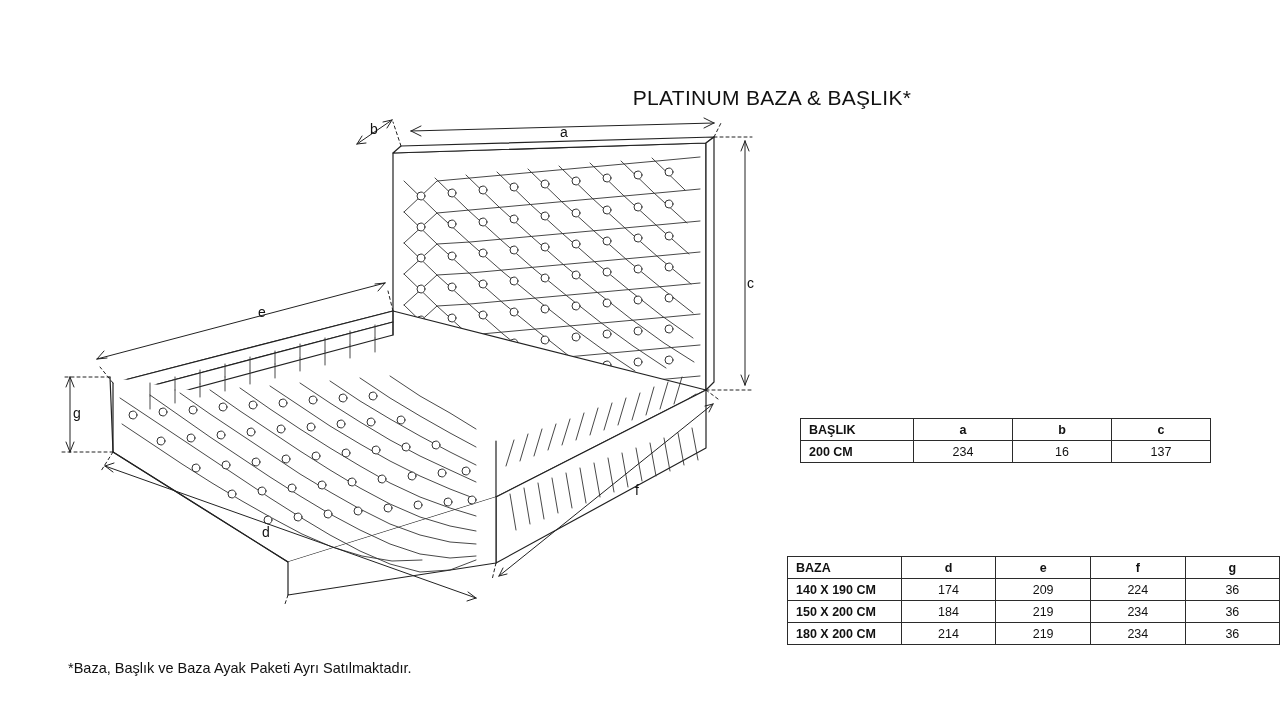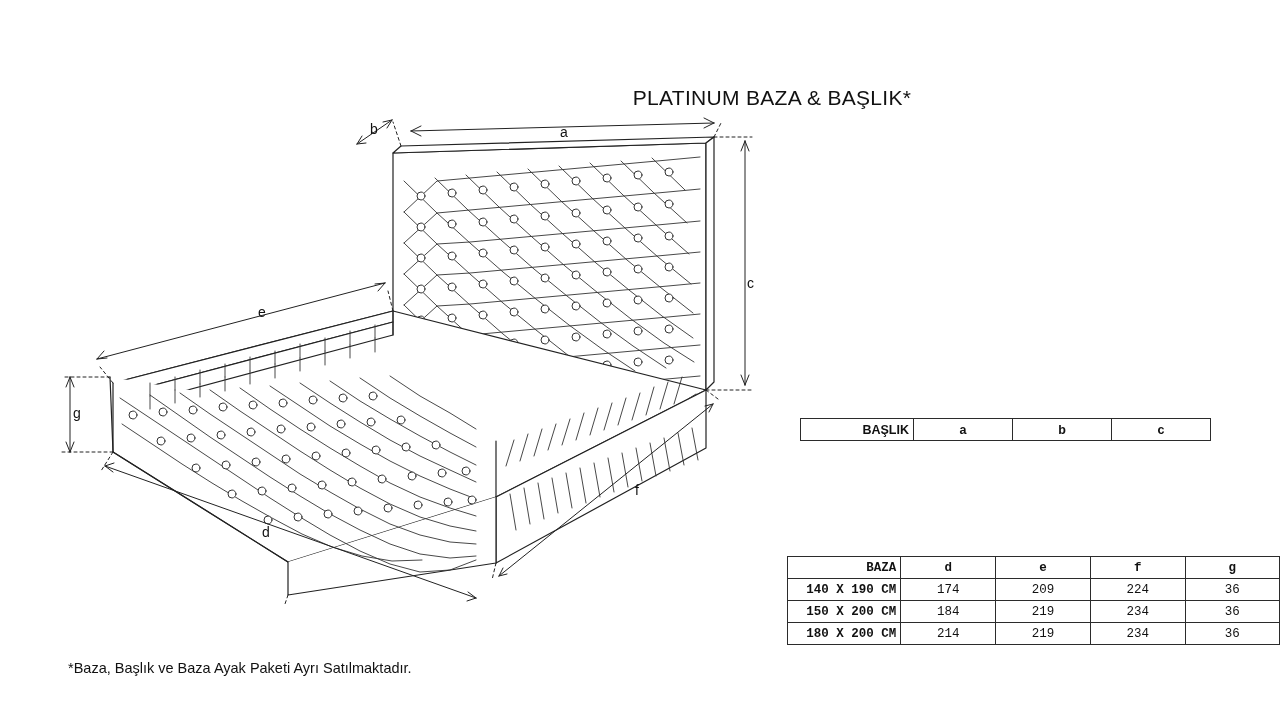--- a/index.html
+++ b/index.html
@@ -66,7 +66,7 @@
     font-weight: bold;
   }
   table.dim td.rowhead, table.dim th.rowhead {
-    text-align: right;
+    text-align: left;
     padding-left: 8px;
     font-weight: bold;
   }

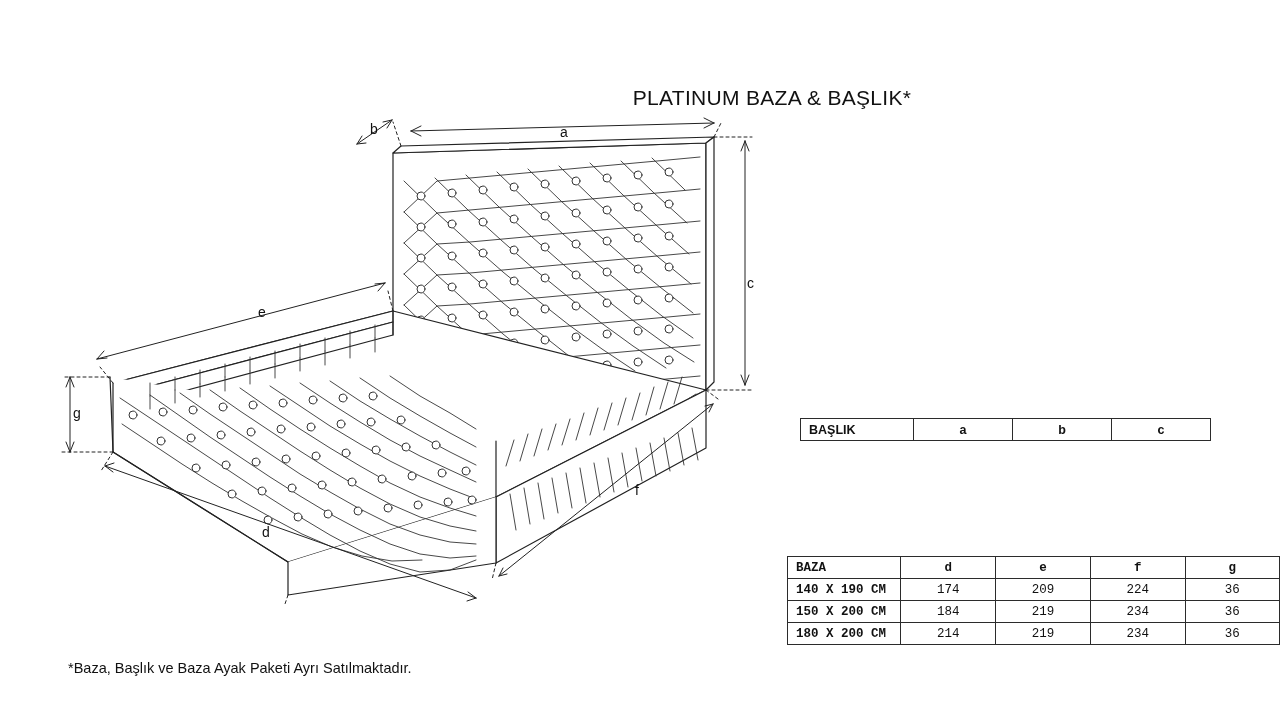--- a/index.html
+++ b/index.html
@@ -348,6 +348,12 @@
       </tr>
     </thead>
     <tbody>
+      <tr>
+        <td class="rowhead">200 CM</td>
+        <td>234</td>
+        <td>16</td>
+        <td>137</td>
+      </tr>
     </tbody>
   </table>
 

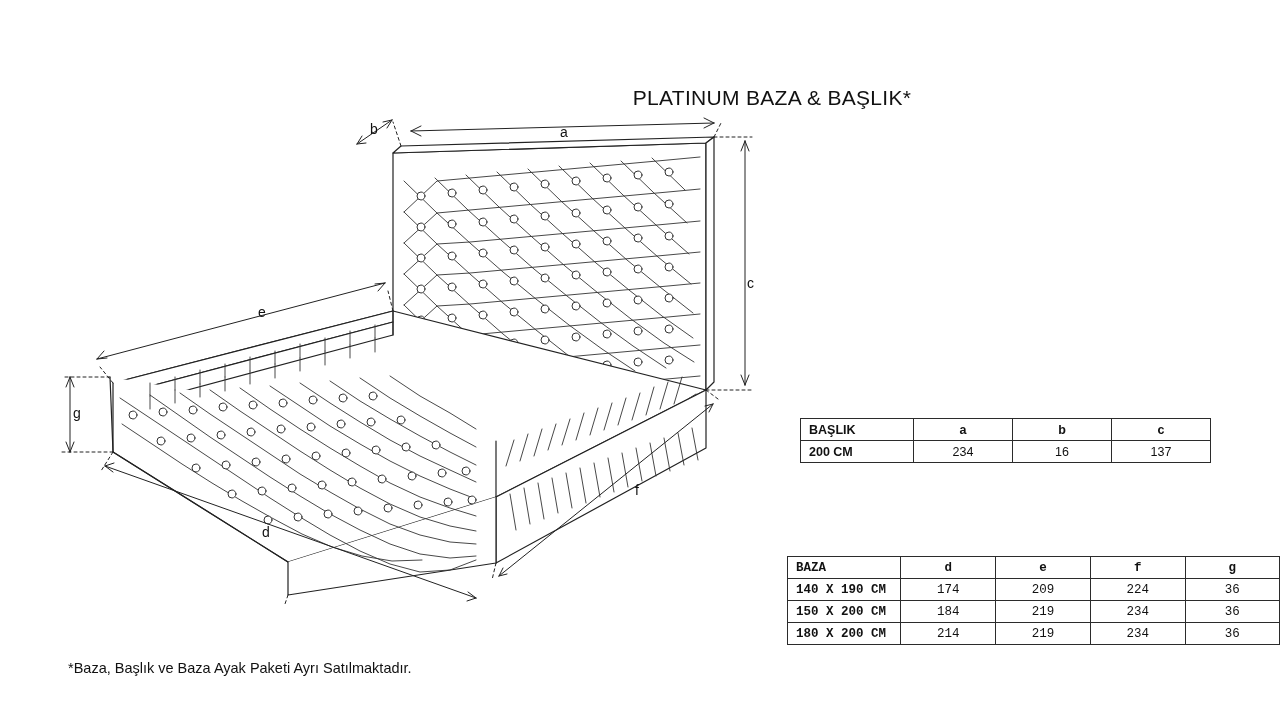--- a/index.html
+++ b/index.html
@@ -77,7 +77,6 @@
   #table-baza {
     left: 787px;
     top: 556px;
-    font-family: Liberation Mono, monospace;
   }
 </style>
 </head>

